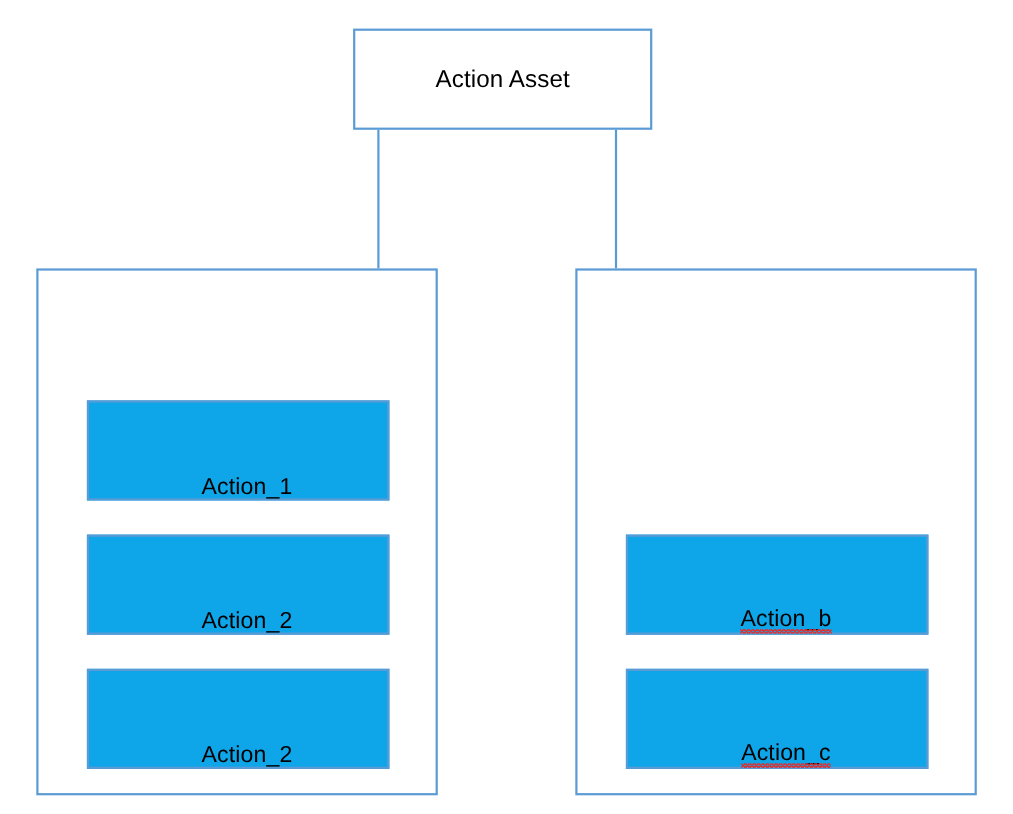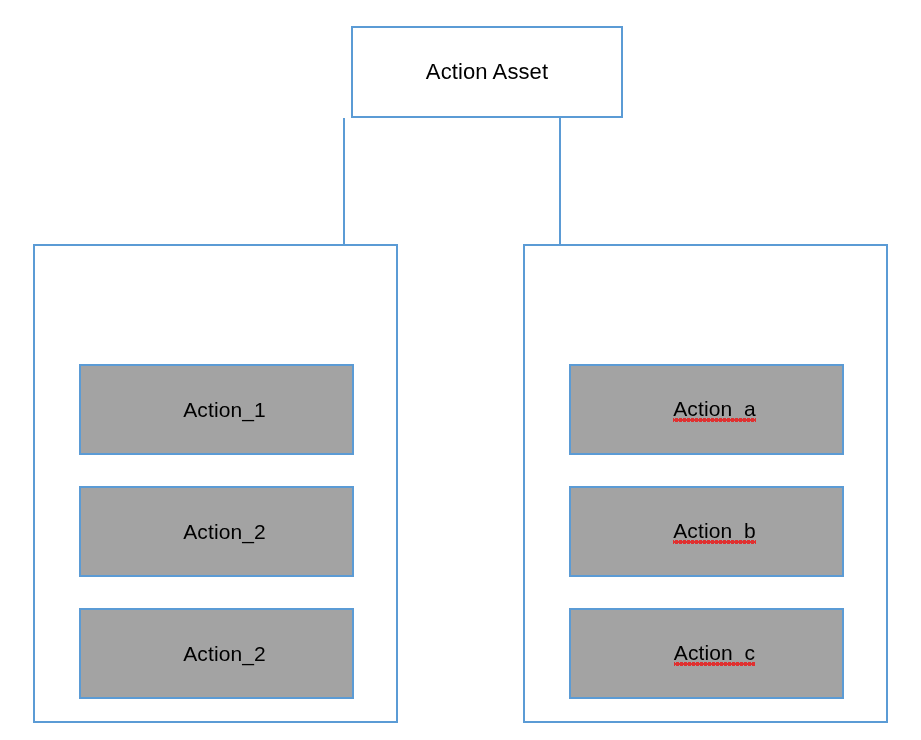--- a/index.html
+++ b/index.html
@@ -32,7 +32,6 @@
     display: flex;
     align-items: center;
     justify-content: center;
-    margin-left: 30px;
   }
 
   

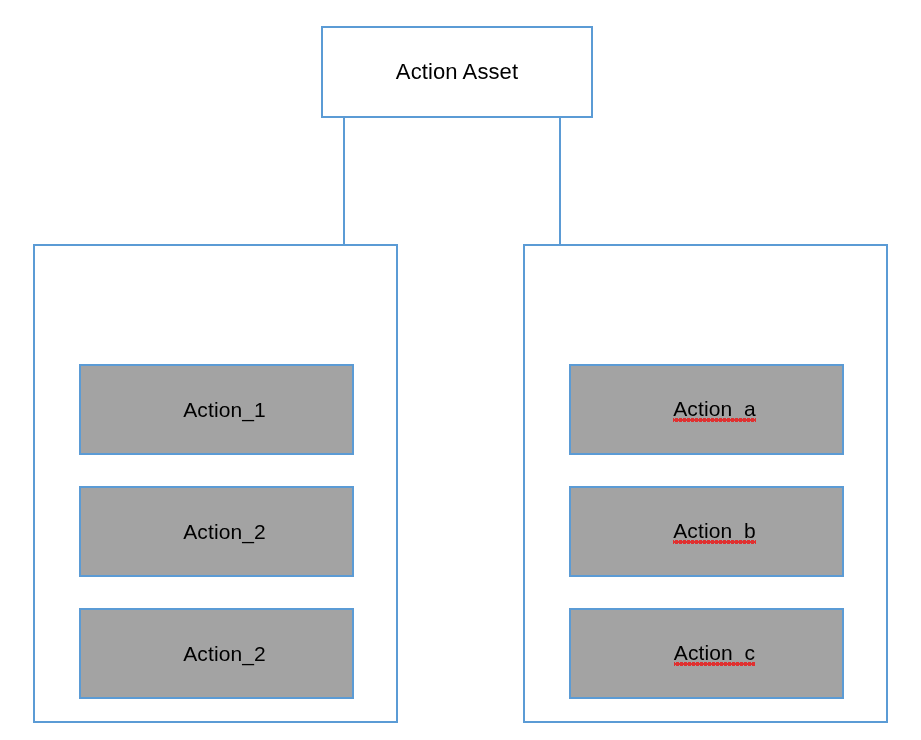--- a/index.html
+++ b/index.html
@@ -62,10 +62,10 @@
   .action-item {
     position: absolute;
     box-sizing: border-box;
-    background: #a3a3a3;
+    background: #0ea5e9;
     border: 2px solid #5b9bd5;
     display: flex;
-    align-items: center;
+    align-items: flex-end;
     justify-content: center;
     padding-left: 16px;
   }

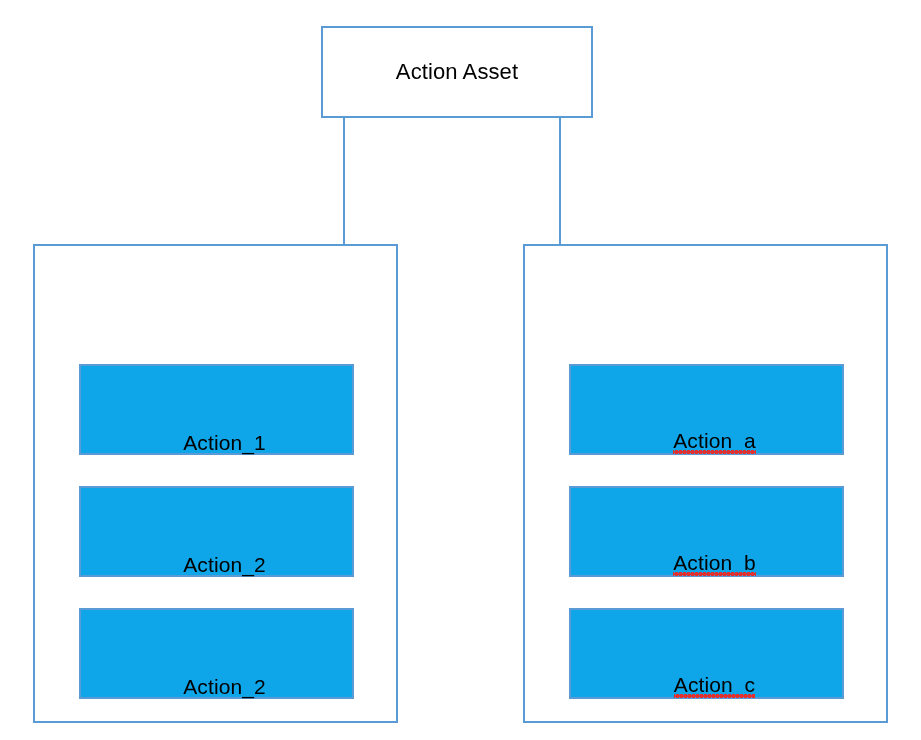--- a/index.html
+++ b/index.html
@@ -157,9 +157,6 @@
 
     <div class="map-body">
 
-      <div class="action-item" style="left:44px; top:21px; width:275px; height:91px;">
-        <span class="label misspelled">Action_a</span>
-      </div>
 
       <div class="action-item" style="left:44px; top:265px; width:275px; height:91px;">
         <span class="label misspelled">Action_c</span>

